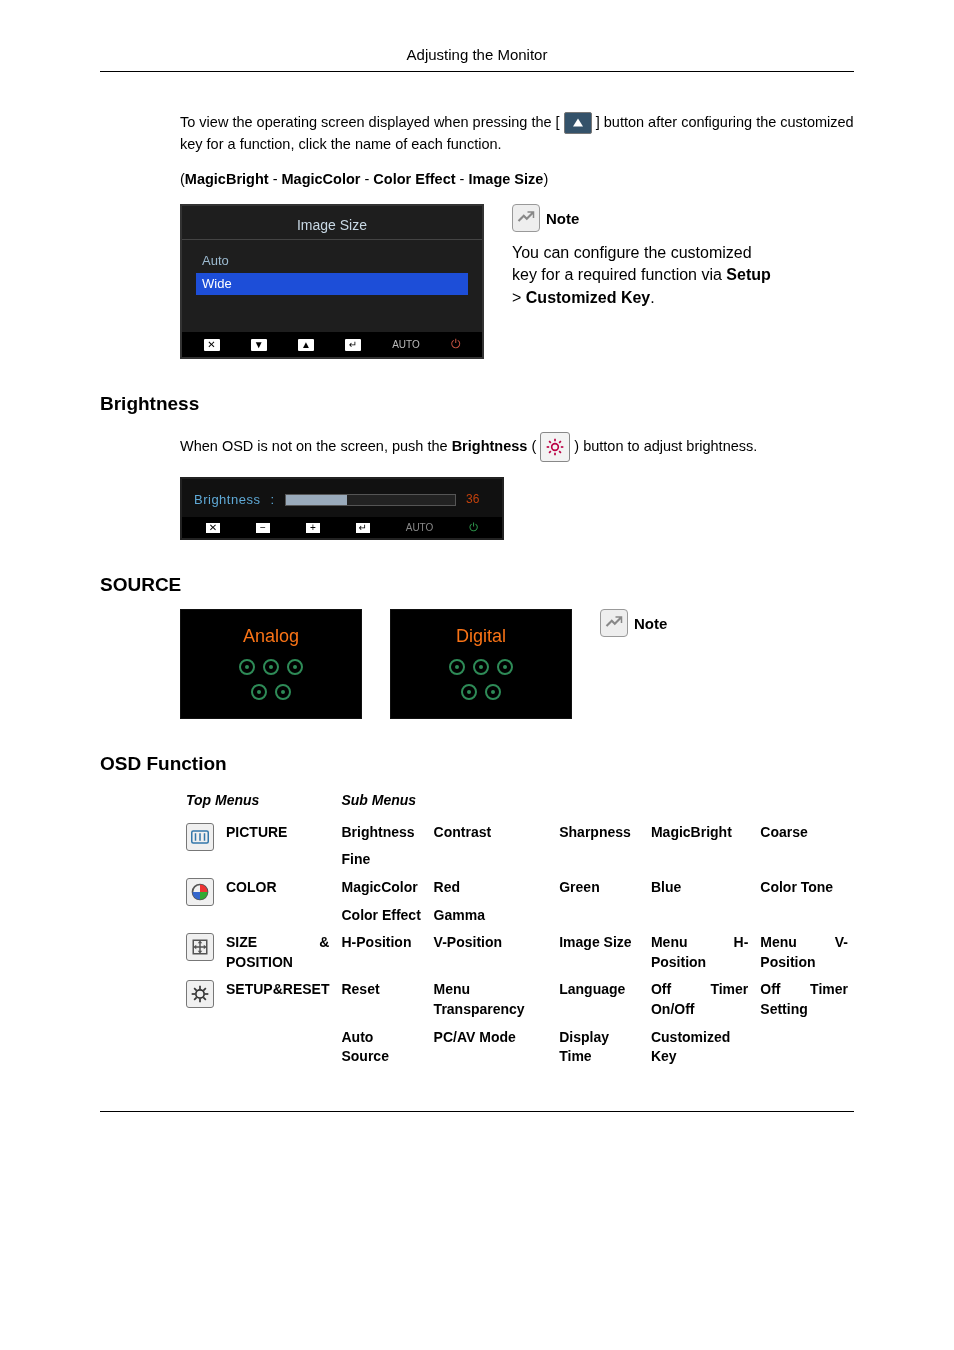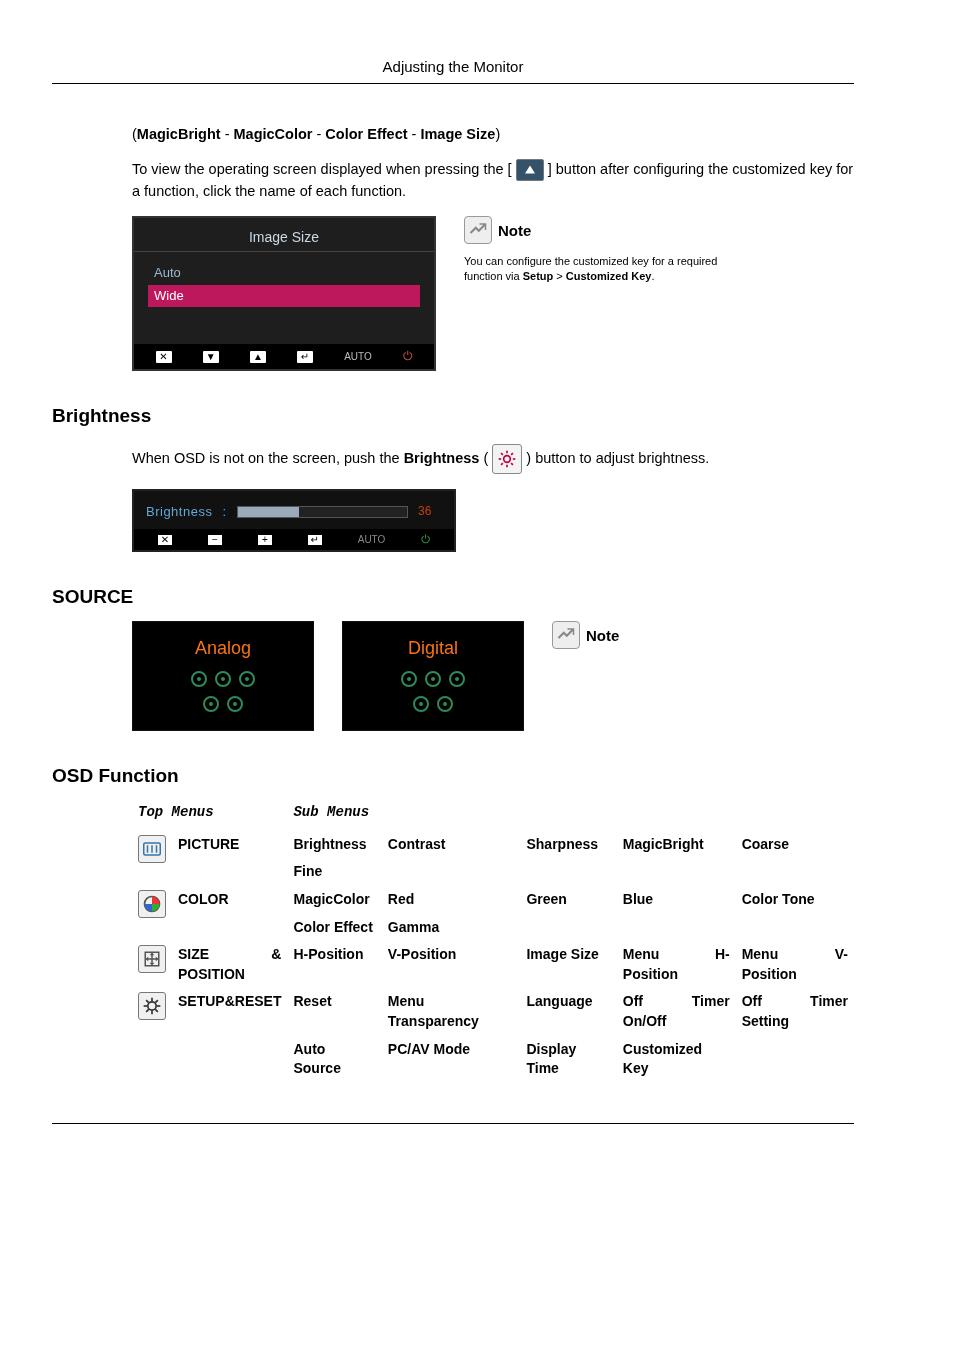--- a/index.html
+++ b/index.html
@@ -13,8 +13,8 @@
   }
   .page {
     width: 954px;
-    margin: 16px auto;
-    padding: 40px 100px 60px 52px;
+    margin: 4px auto;
+    padding: 40px 100px 60px 100px;
     box-sizing: border-box;
   }
   .header-title {

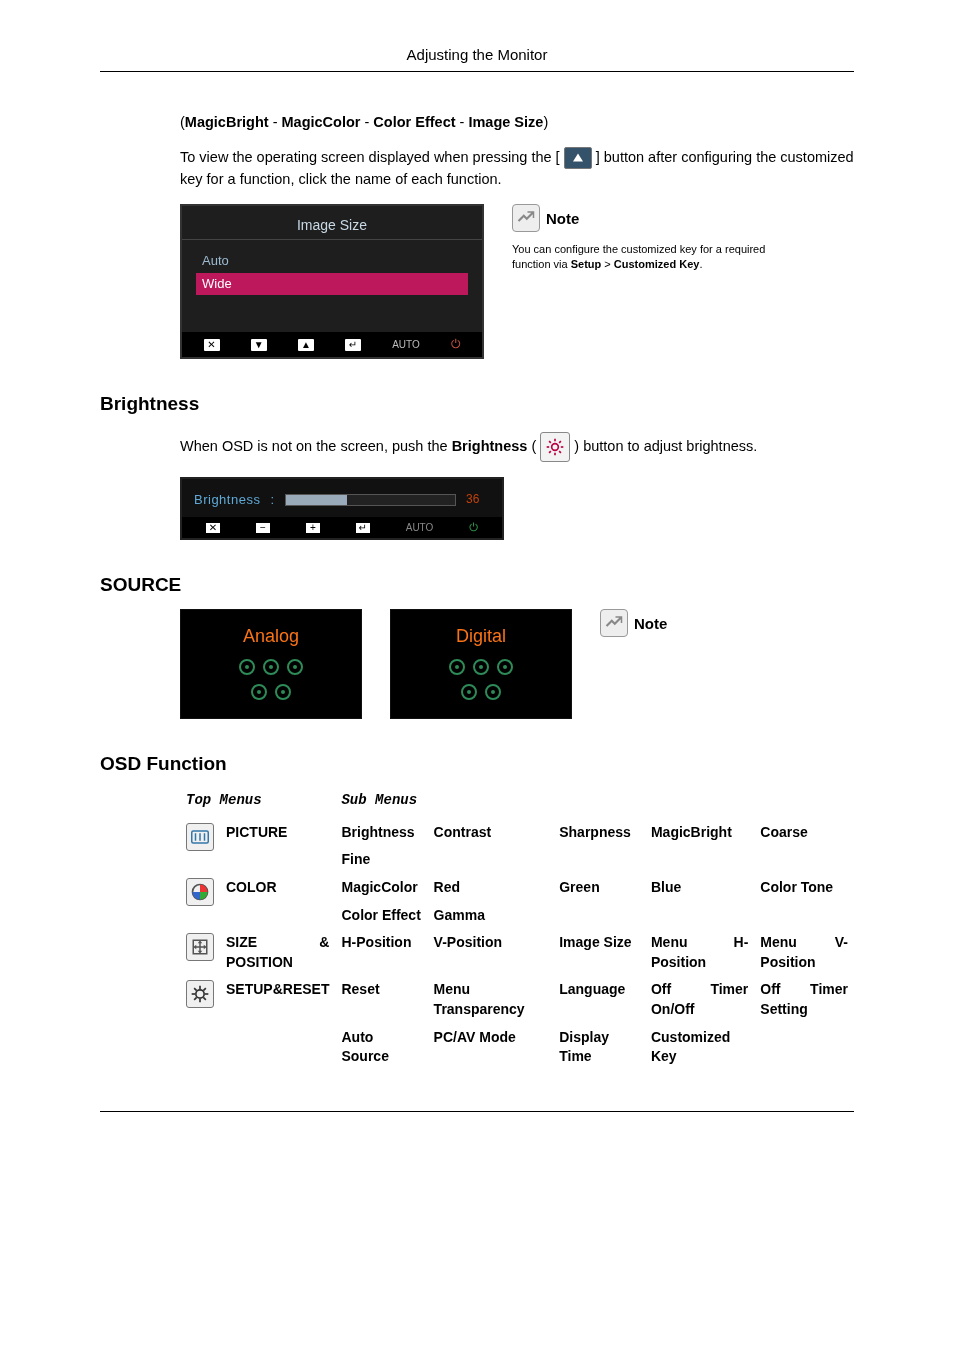--- a/index.html
+++ b/index.html
@@ -189,13 +189,13 @@
 
 <div class="indent">
   <p>
-    <span>(</span><span class="bold">MagicBright</span><span> - </span><span class="bold">MagicColor</span><span> - </span><span class="bold">Color Effect</span><span> - </span><span class="bold">Image Size</span><span>)</span>
-  </p>
-
-  <p>
     <span>To view the operating screen displayed when pressing the [</span>
     <span class="inline-icon"></span>
     <span>] button after configuring the customized key for a function, click the name of each function.</span>
+  </p>
+
+  <p>
+    <span>(</span><span class="bold">MagicBright</span><span> - </span><span class="bold">MagicColor</span><span> - </span><span class="bold">Color Effect</span><span> - </span><span class="bold">Image Size</span><span>)</span>
   </p>
 
   <div class="row-flex">

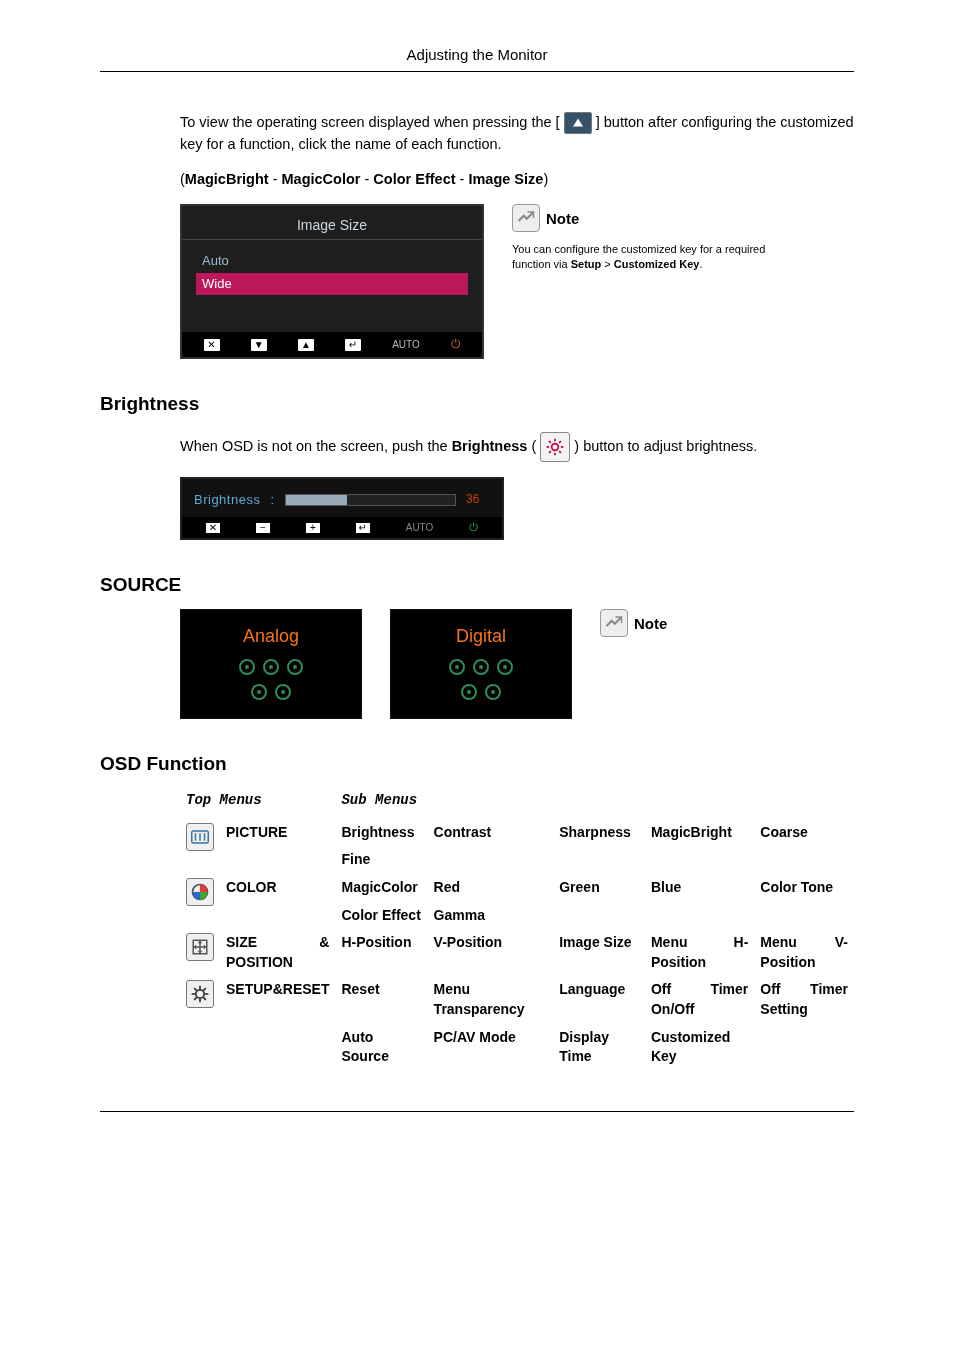--- a/index.html
+++ b/index.html
@@ -94,7 +94,7 @@
   }
   .note-text {
     margin-top: 6px;
-    font-size: 11px;
+    font-size: 16px;
   }
 
   

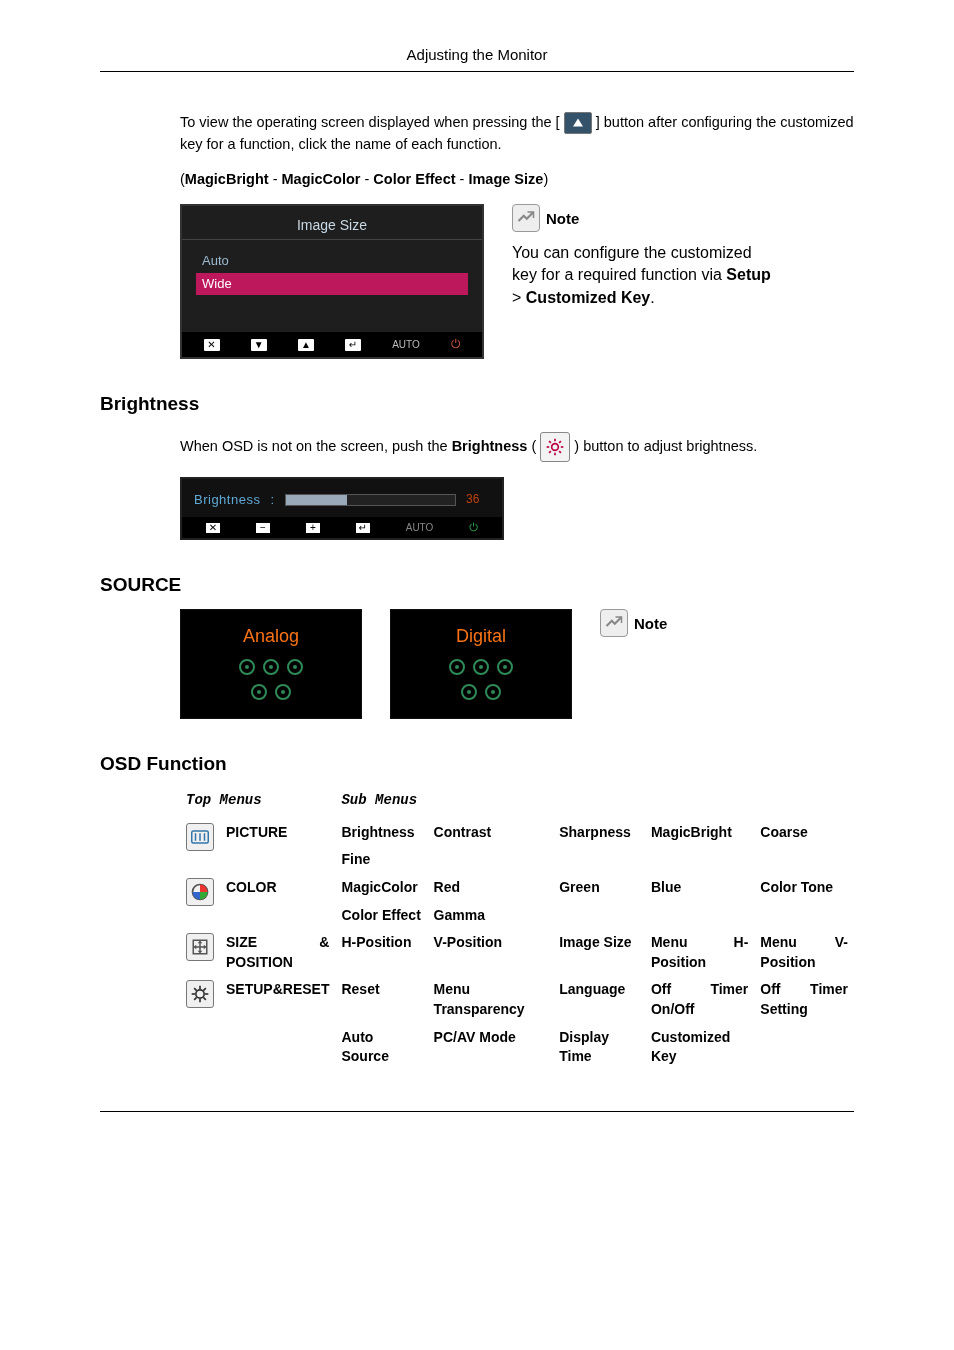--- a/index.html
+++ b/index.html
@@ -115,7 +115,7 @@
   .osd-imagesize .title-line { border-bottom: 1px solid #444; margin-bottom:4px;}
   .osd-imagesize .body { padding: 6px 14px 14px; min-height: 68px;}
   .osd-imagesize .opt { padding: 2px 6px; }
-  .osd-imagesize .opt.sel { background: #be185d; color: #fff; }
+  .osd-imagesize .opt.sel { background: #1d4ed8; color: #fff; }
   .osd-imagesize .footer {
     background: #000;
     display: flex;

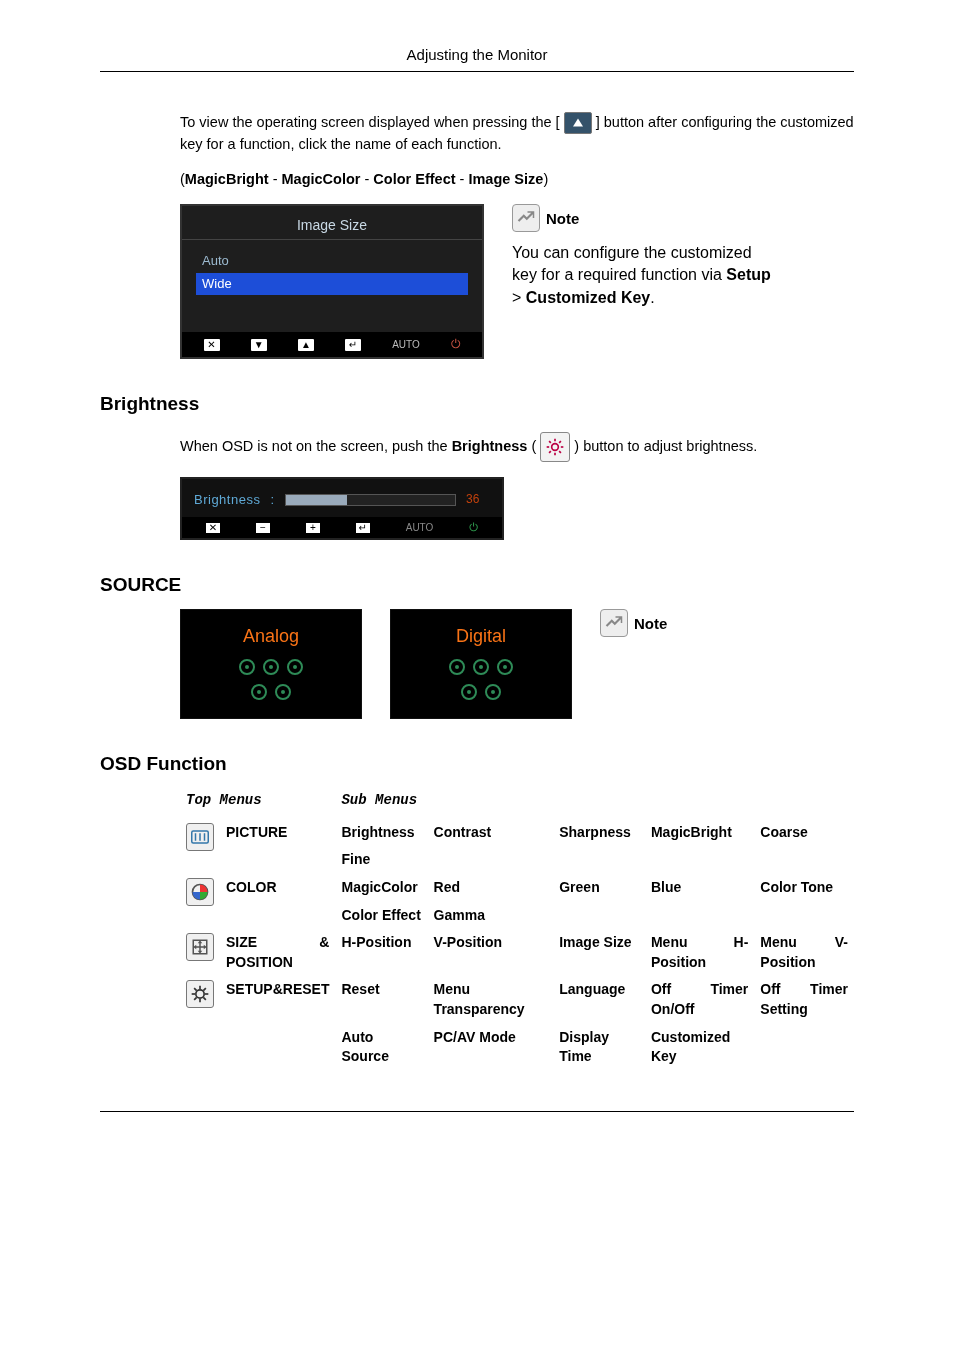--- a/index.html
+++ b/index.html
@@ -167,7 +167,7 @@
 
   
   .osd-table { width:100%; border-collapse:collapse; font-size:14px; }
-  .osd-table th { text-align:left; font-style:italic; font-weight:bold; padding:4px 6px 8px; vertical-align:top;font-family:Liberation Mono, monospace;}
+  .osd-table th { text-align:left; font-style:italic; font-weight:bold; padding:4px 6px 8px; vertical-align:top;}
   .osd-table td { vertical-align:top; padding:4px 6px; font-weight:bold; text-align:justify;}
   .osd-table td.icon { width:30px; padding-right:4px;}
   .osd-table td.menu { width:100px; }

